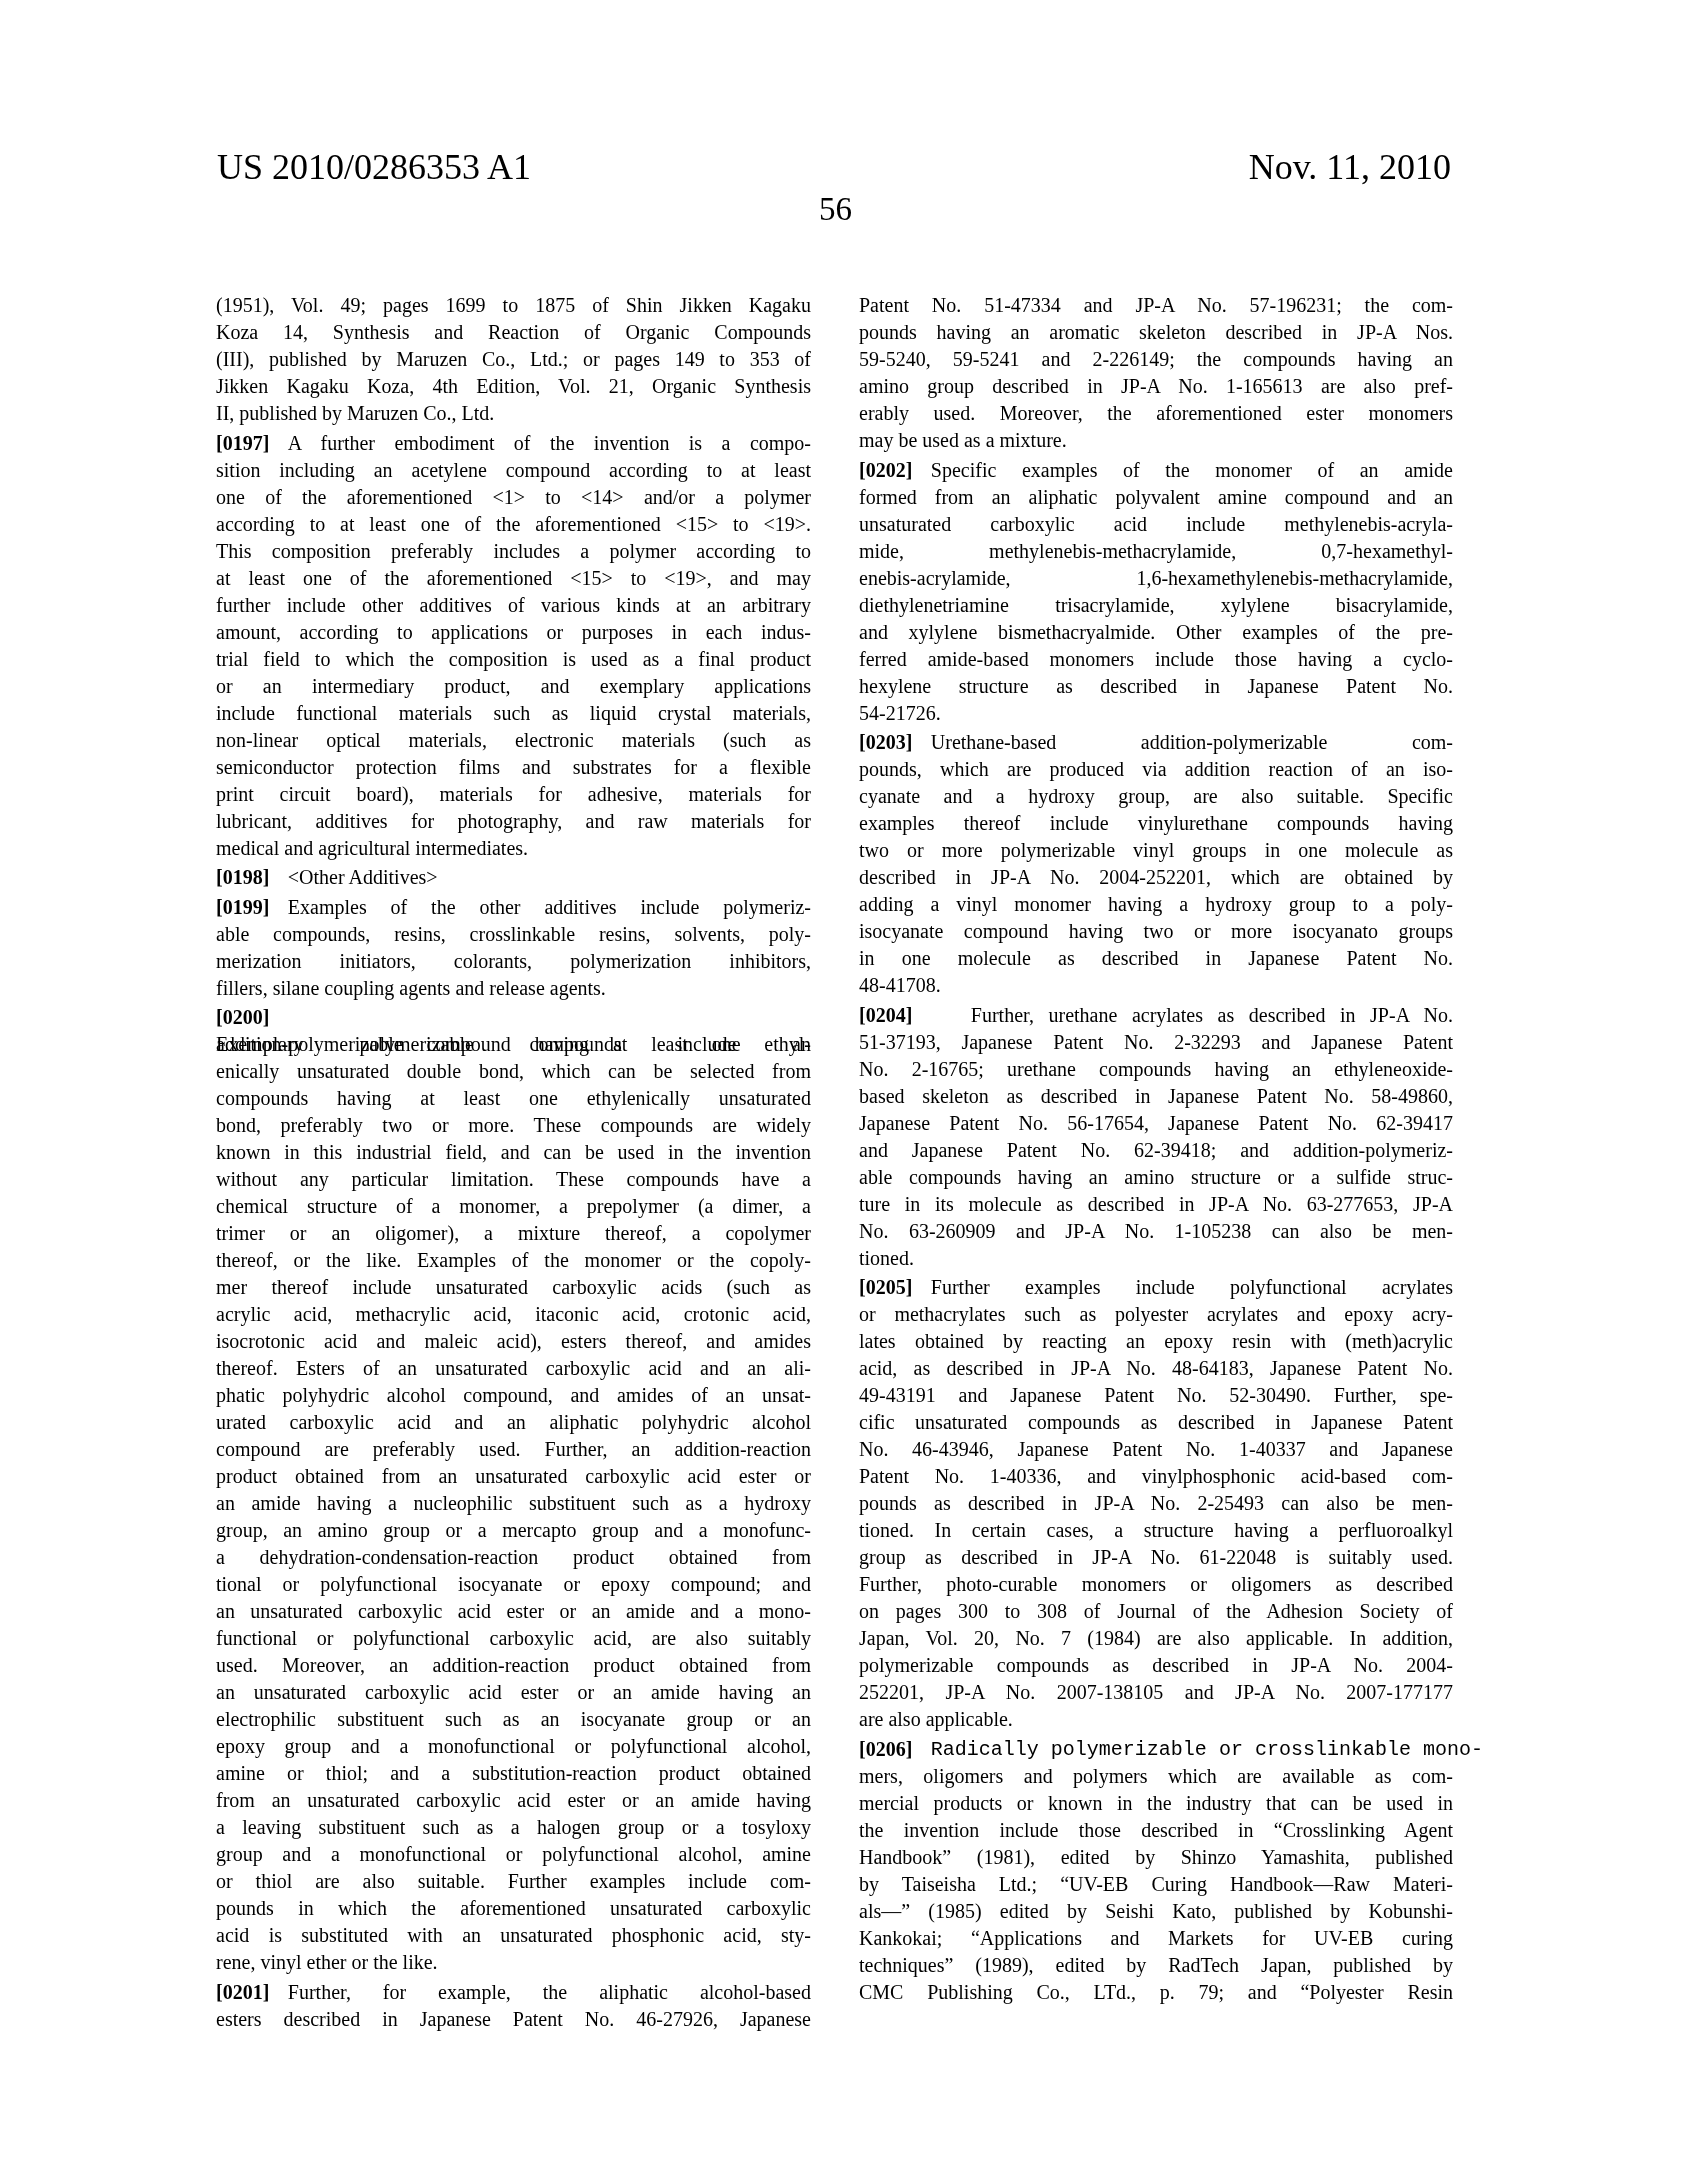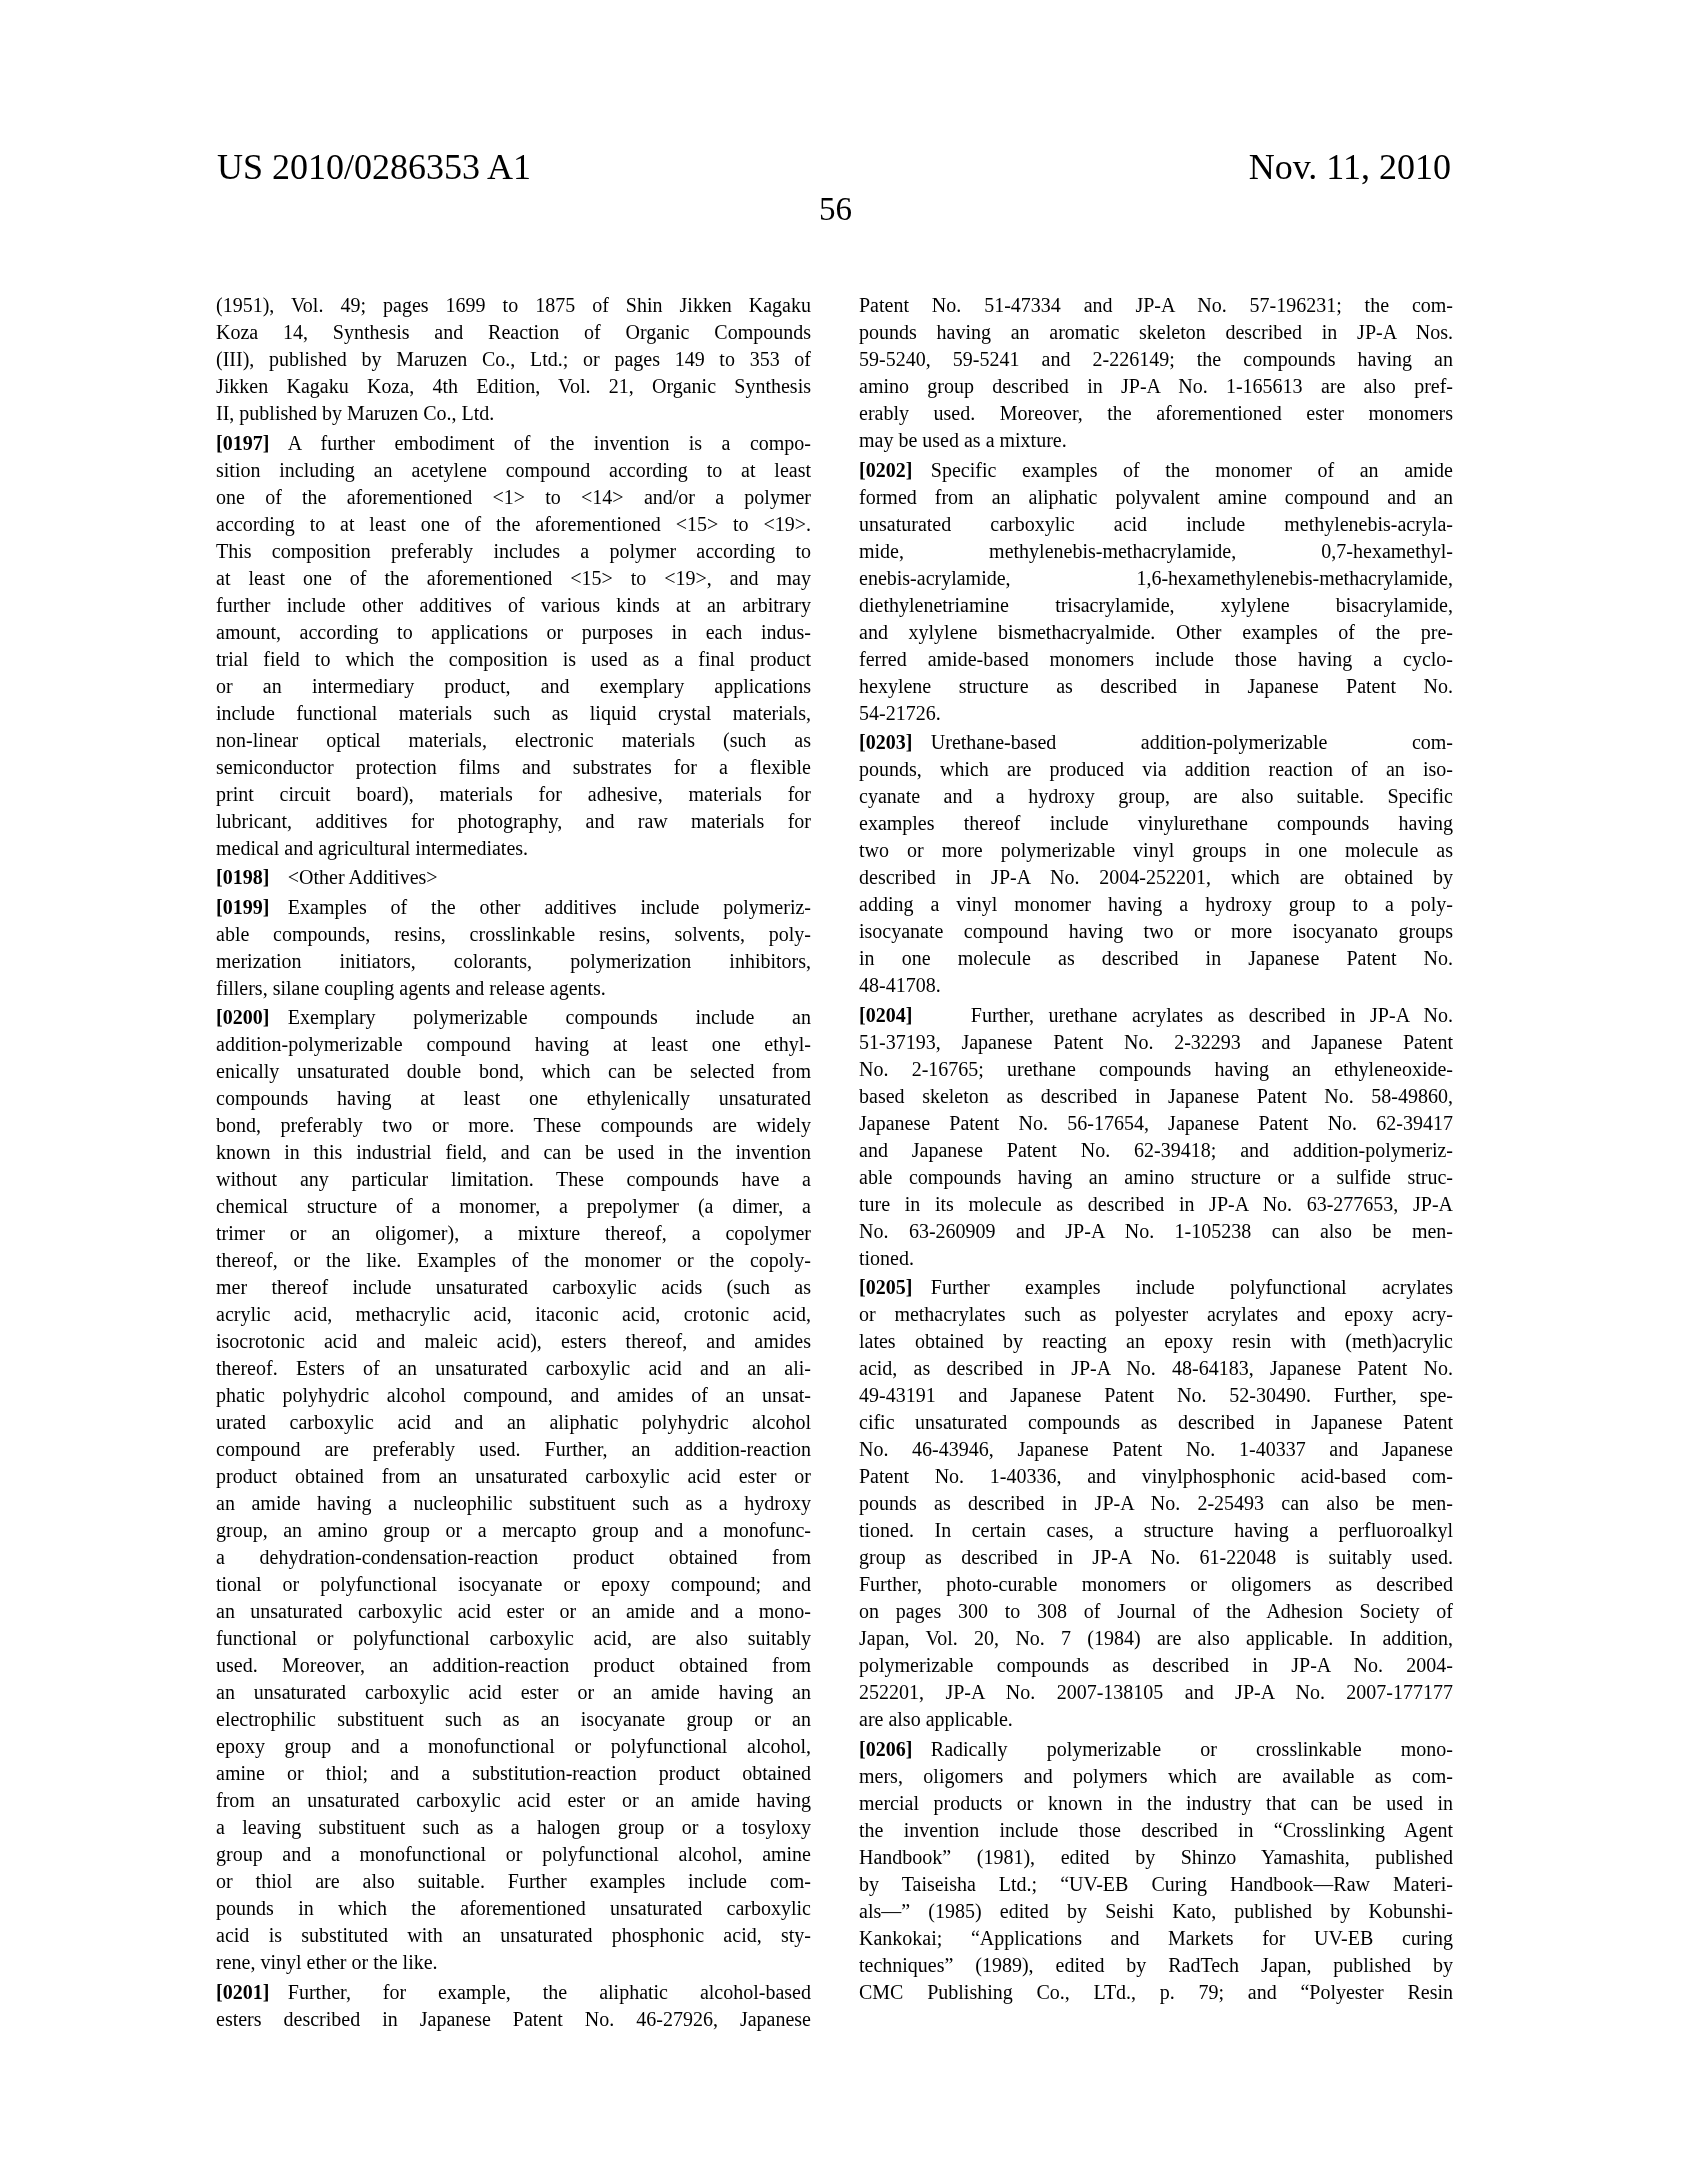--- a/index.html
+++ b/index.html
@@ -70,7 +70,7 @@
       <span class="ln last">fillers, silane coupling agents and release agents.</span>
     </div>
     <div class="para">
-      <span class="ln" style="display: flex; white-space: nowrap;">
+      <span class="ln" style="display: flex; white-space: nowrap; flex-direction: column;">
         <span class="pnum">[0200]</span>
         <span style="flex: 1 1 0%; text-align: justify; text-align-last: justify;">Exemplary polymerizable compounds include an</span>
       </span>

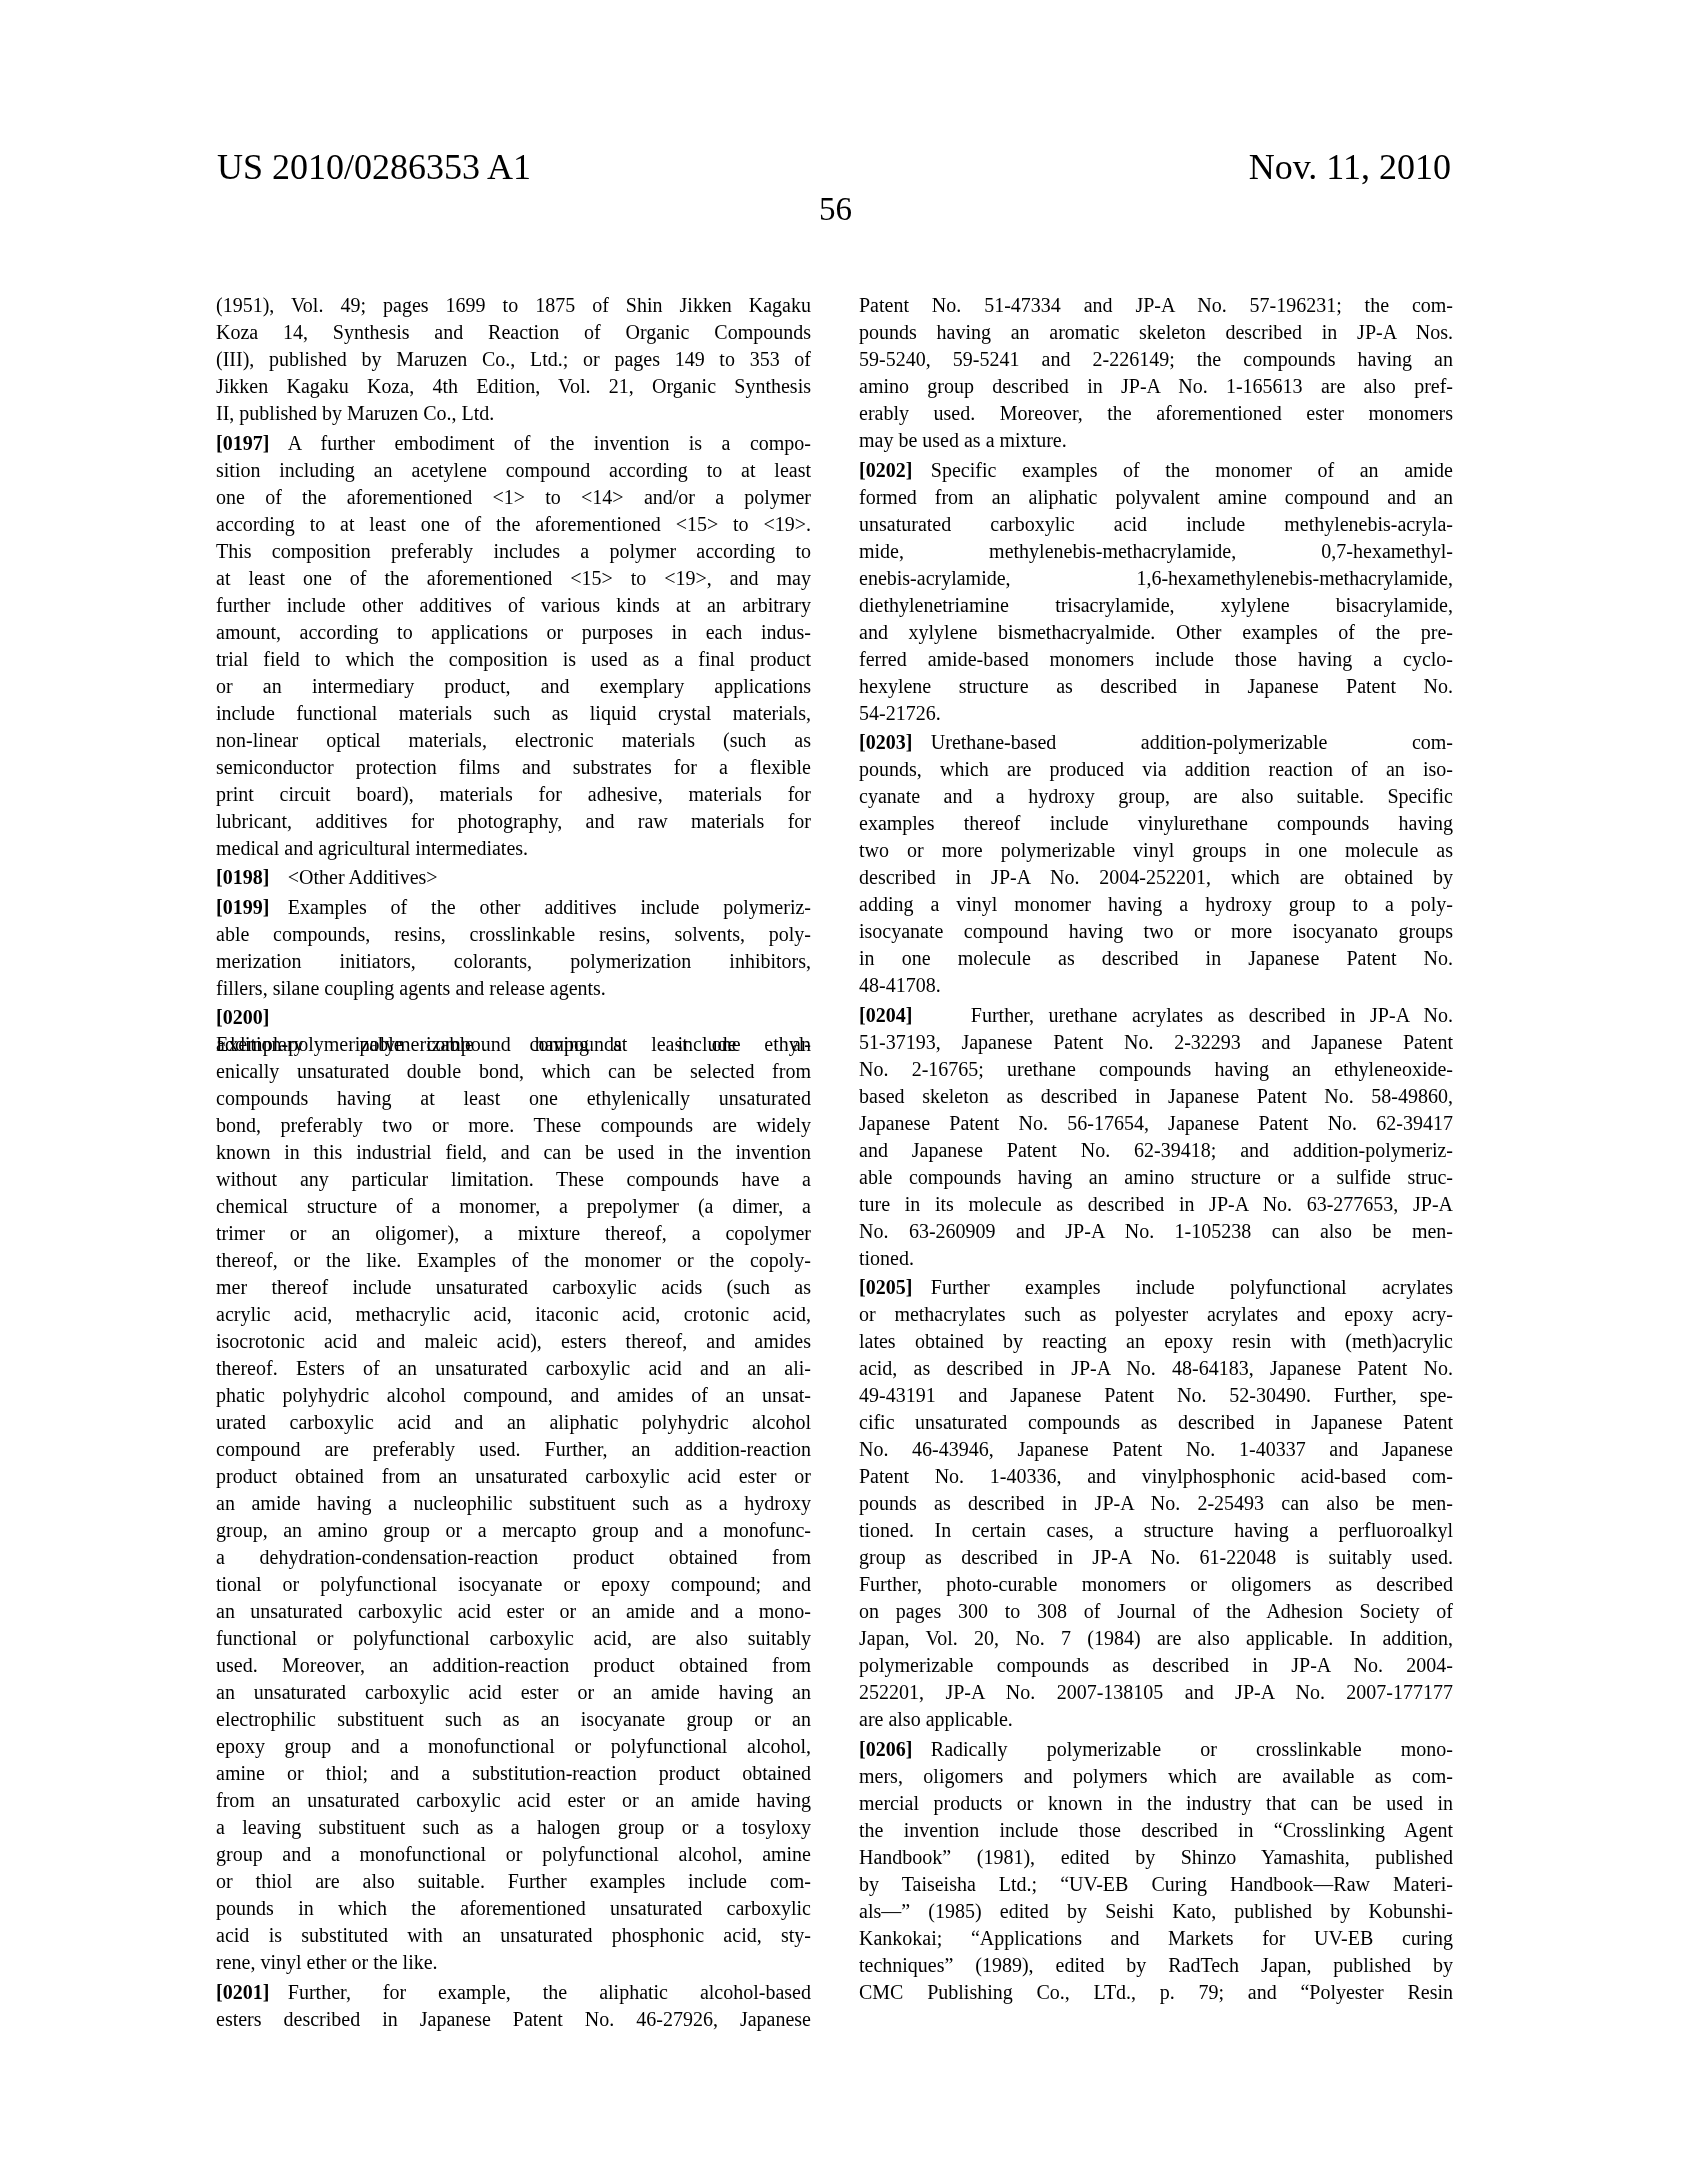--- a/index.html
+++ b/index.html
@@ -197,7 +197,7 @@
     <div class="para">
       <span class="ln" style="display: flex; white-space: nowrap;">
         <span class="pnum">[0206]</span>
-        <span style="flex: 1 1 0%; text-align: justify; text-align-last: justify;">Radically polymerizable or crosslinkable mono-</span>
+        <span style="flex: 1 1 0%; text-align: justify; text-align-last: justify; font-family: Liberation Mono, monospace;">Radically polymerizable or crosslinkable mono-</span>
       </span>
       <span class="ln">mers, oligomers and polymers which are available as com-</span>
       <span class="ln">mercial products or known in the industry that can be used in</span>

